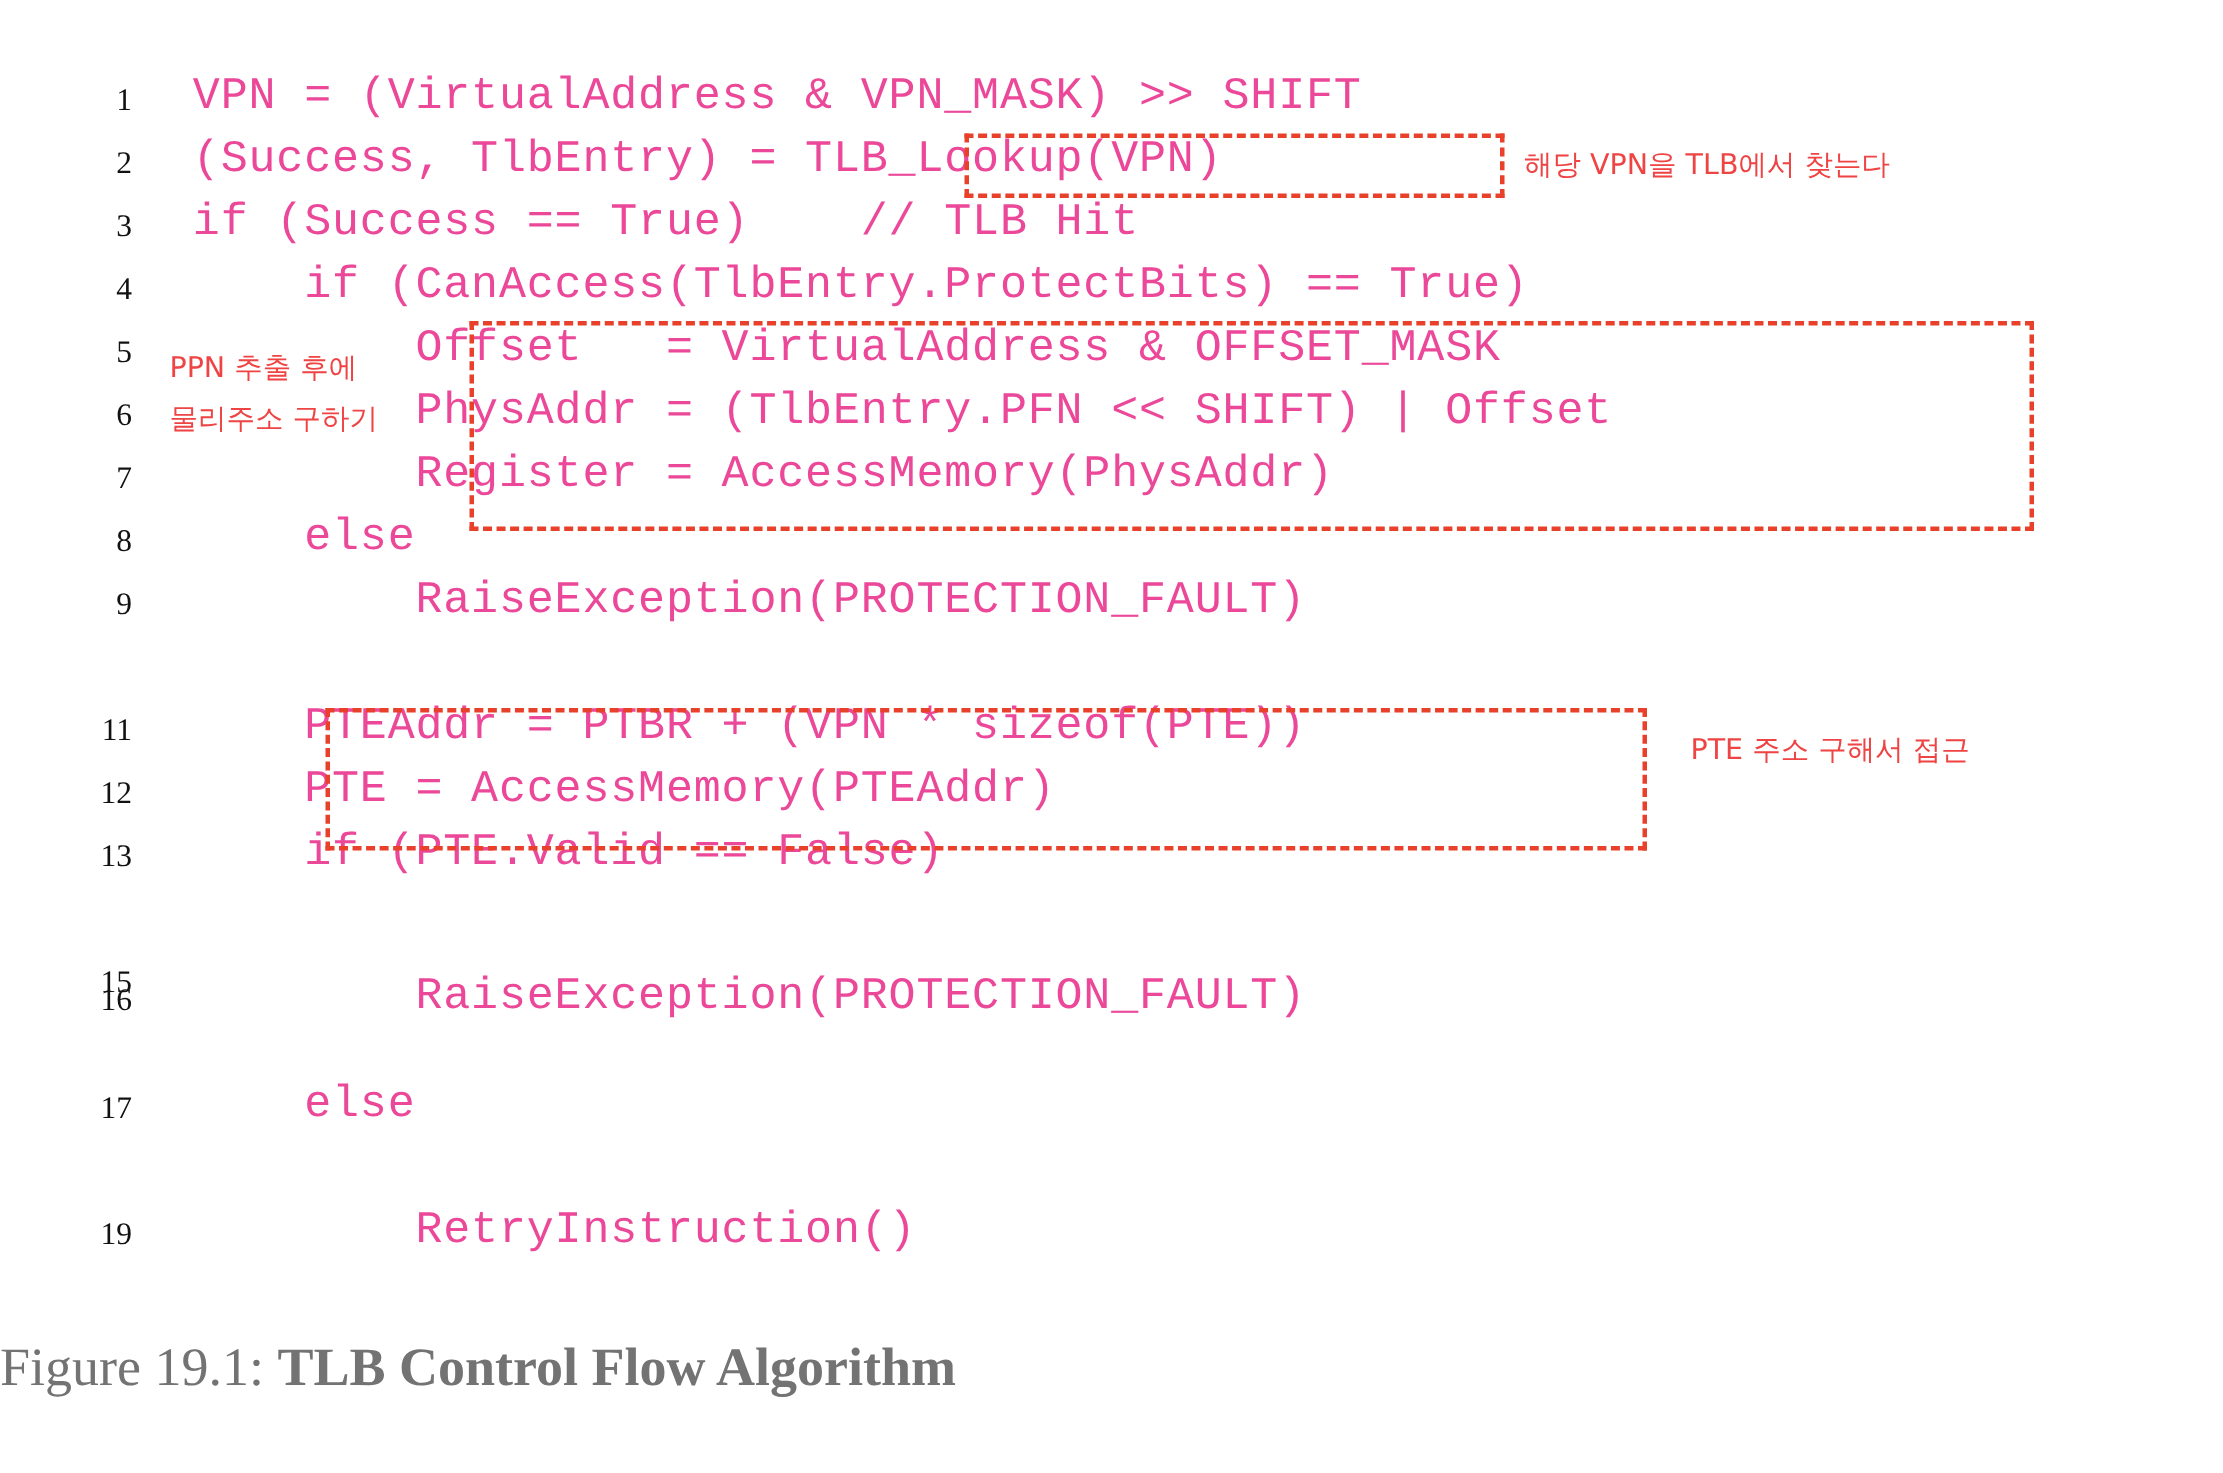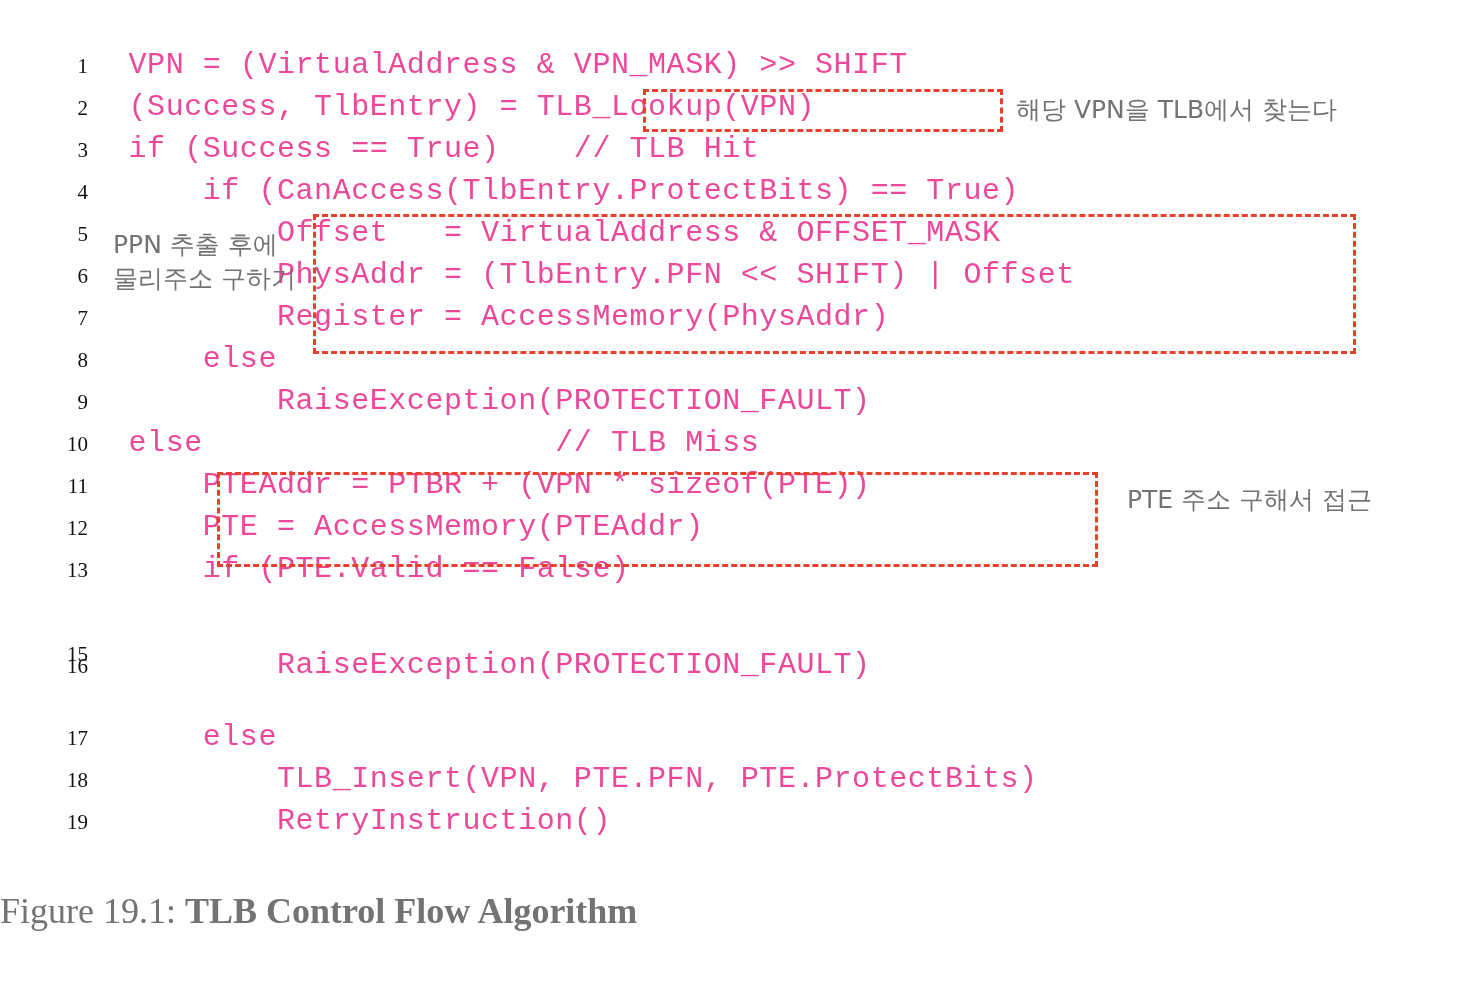--- a/index.html
+++ b/index.html
@@ -67,9 +67,9 @@
   
   .annot {
     position: absolute;
-    color: #737373;
+    color: #ef4444;
     font-family: "DejaVu Sans", "Liberation Sans", sans-serif;
-    font-size: 25px;
+    font-size: 19px;
     line-height: 34px;
     white-space: pre;
   }

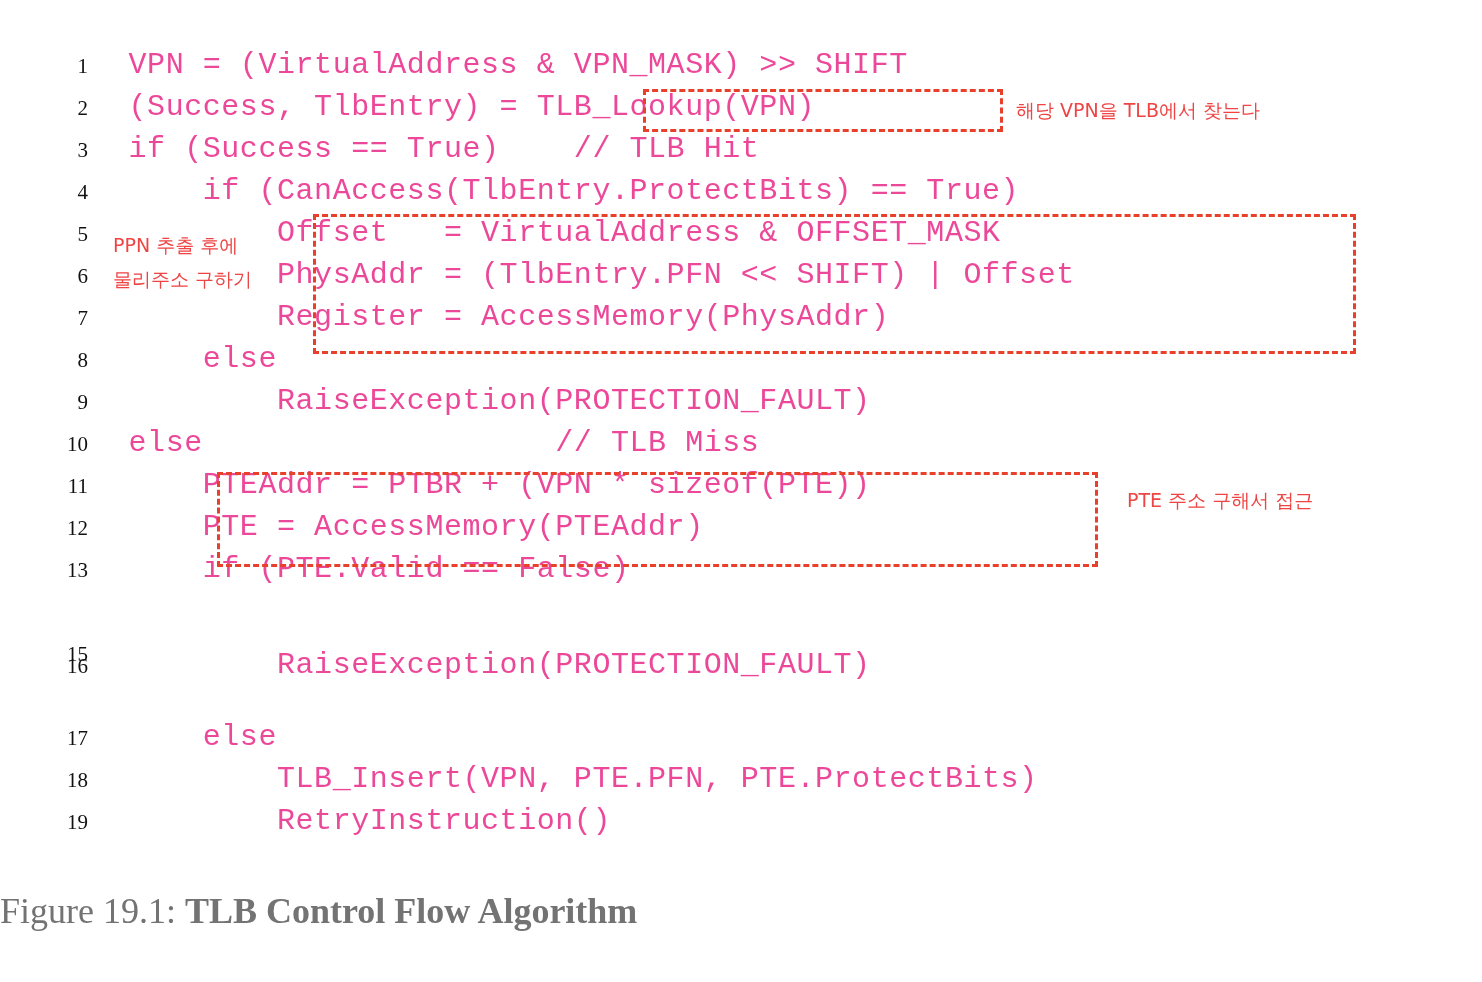--- a/index.html
+++ b/index.html
@@ -132,10 +132,6 @@
       <span class="line-number">9</span>
       <span class="code-text">         RaiseException(PROTECTION_FAULT)</span>
     </div>
-    <div class="code-row" style="top:422px">
-      <span class="line-number">10</span>
-      <span class="code-text"> else                   // TLB Miss</span>
-    </div>
     <div class="code-row" style="top:464px">
       <span class="line-number">11</span>
       <span class="code-text">     PTEAddr = PTBR + (VPN * sizeof(PTE))</span>

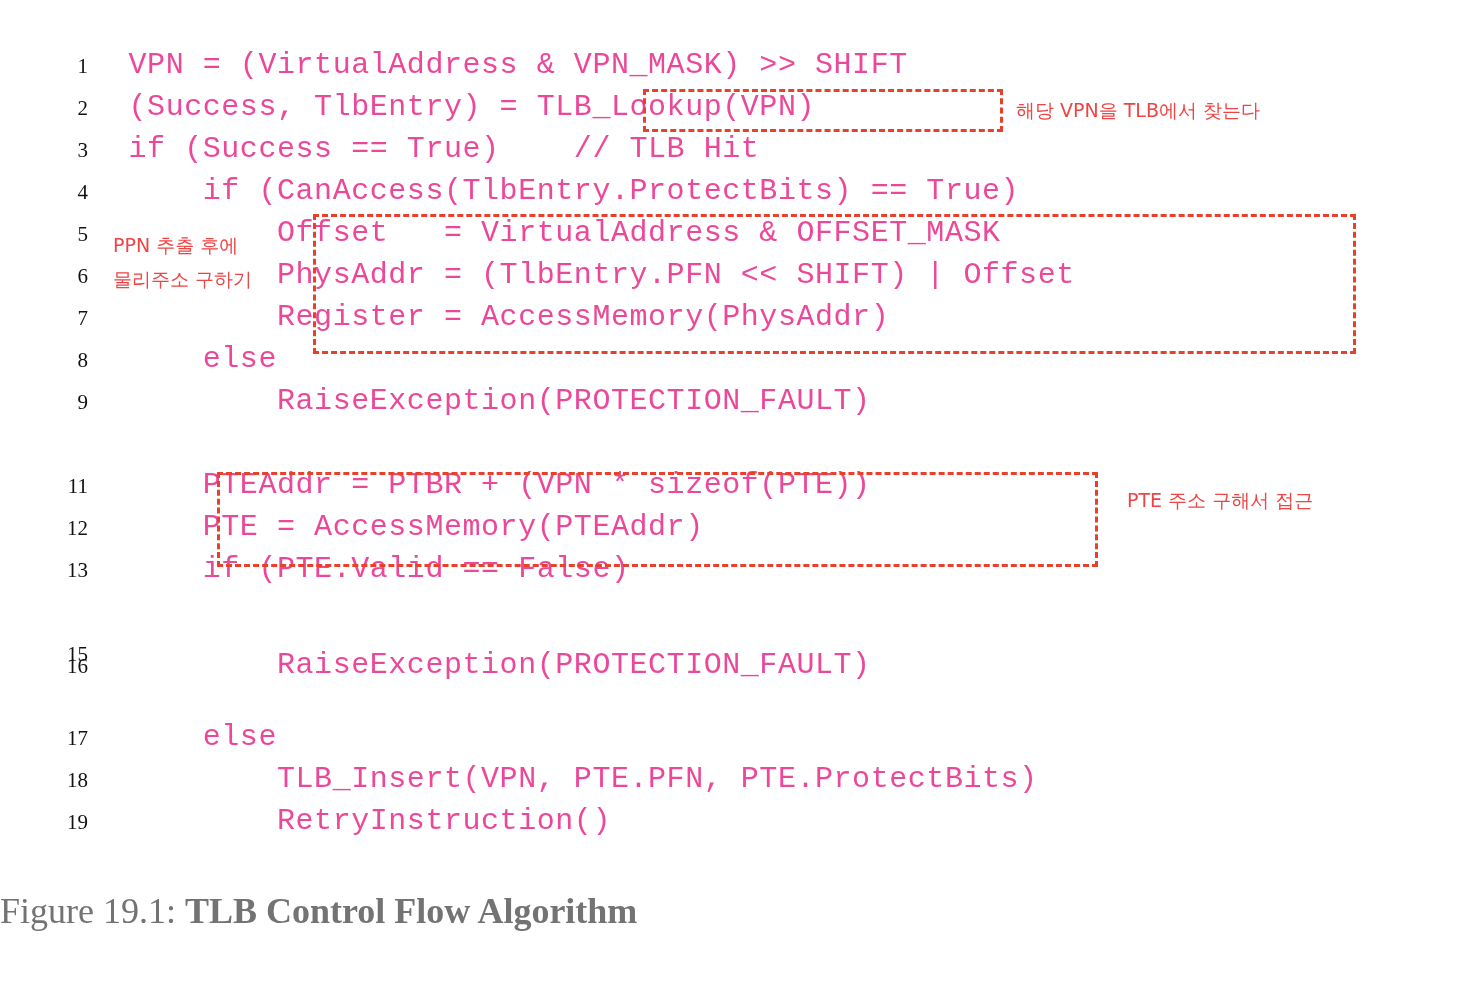--- a/index.html
+++ b/index.html
@@ -155,10 +155,6 @@
       <span class="line-number">17</span>
       <span class="code-text">     else</span>
     </div>
-    <div class="code-row" style="top:758px">
-      <span class="line-number">18</span>
-      <span class="code-text">         TLB_Insert(VPN, PTE.PFN, PTE.ProtectBits)</span>
-    </div>
     <div class="code-row" style="top:800px">
       <span class="line-number">19</span>
       <span class="code-text">         RetryInstruction()</span>

